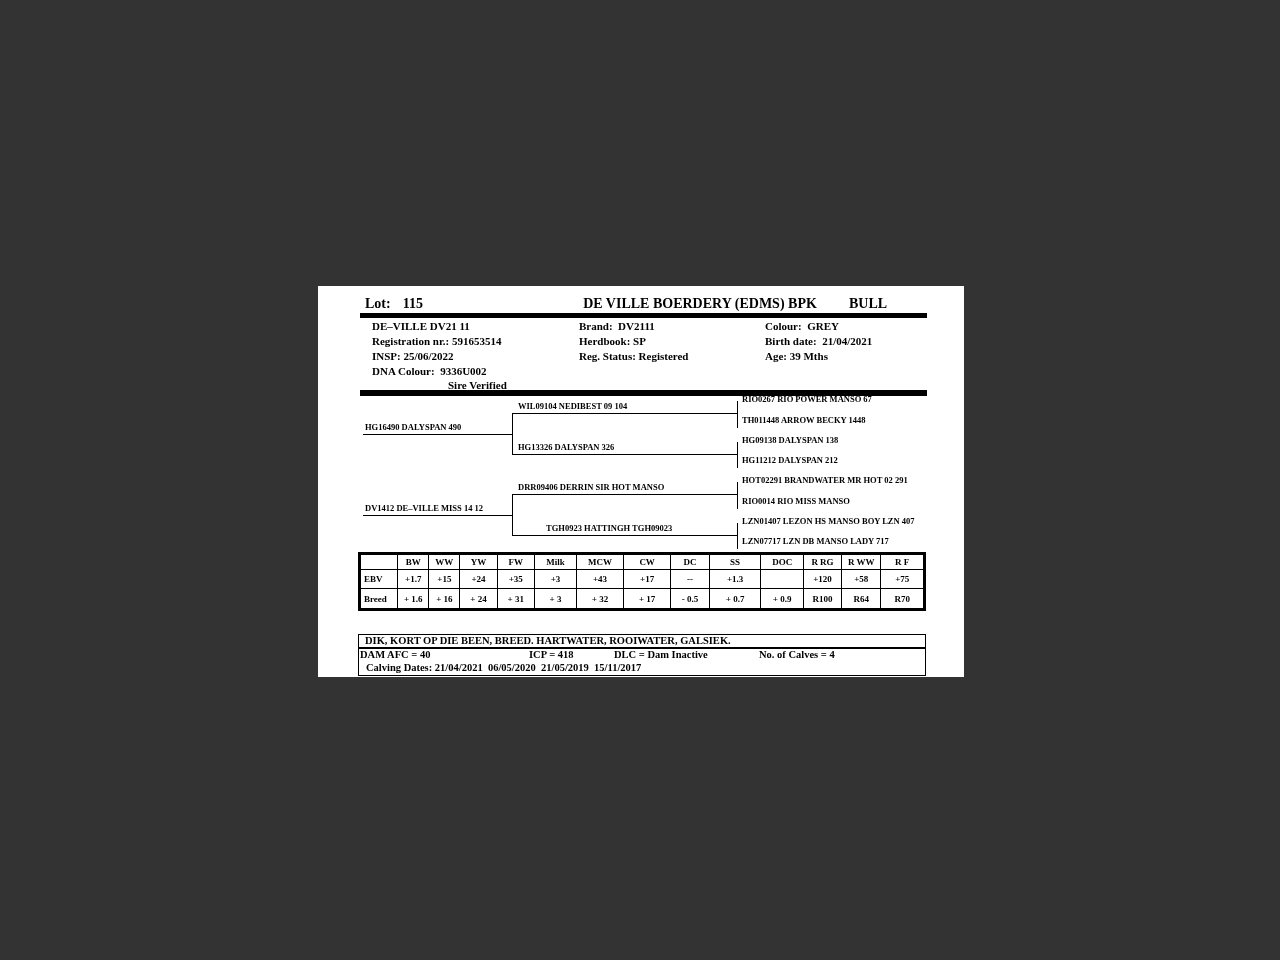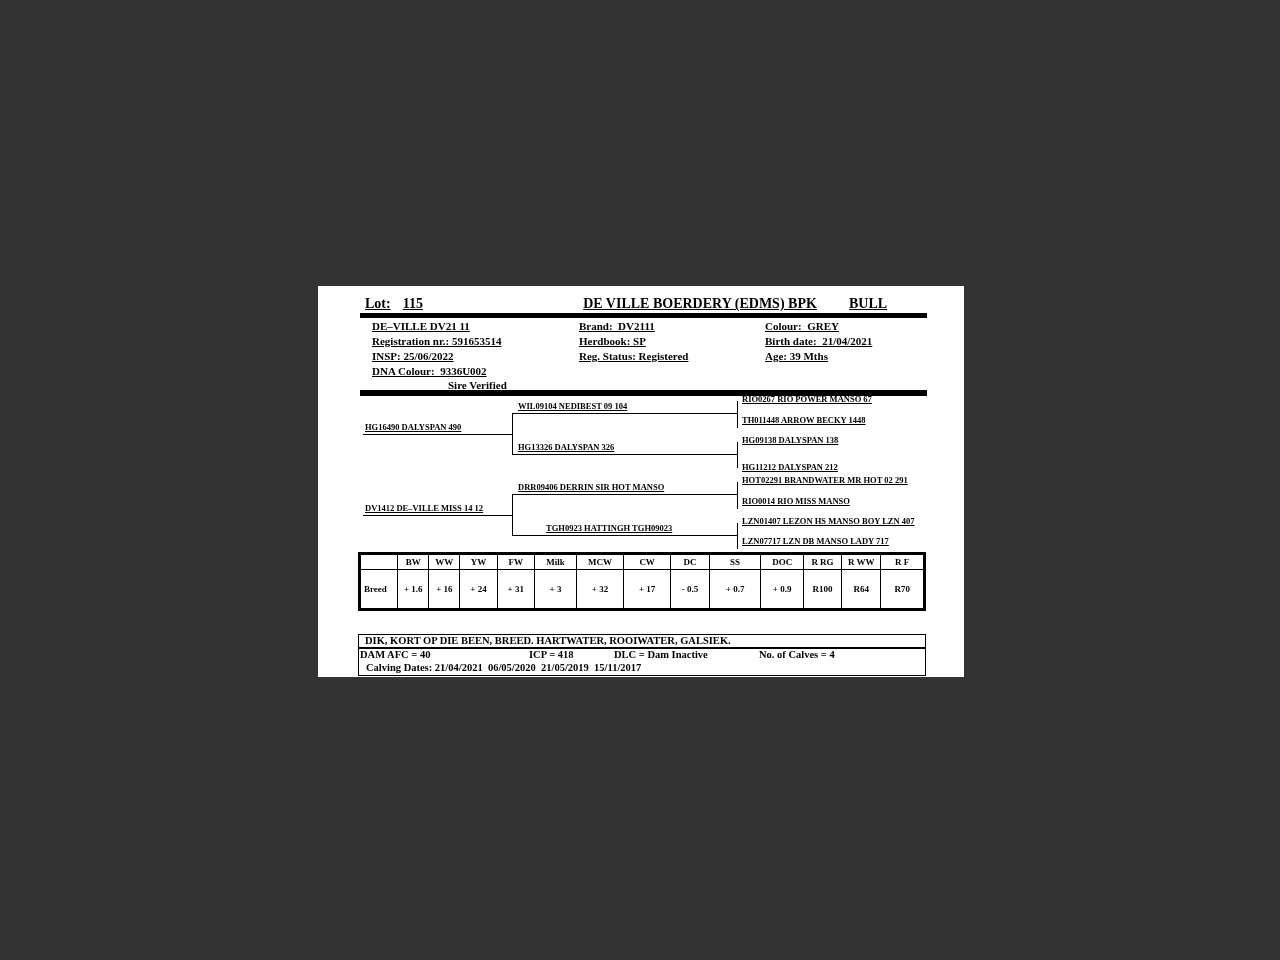--- a/index.html
+++ b/index.html
@@ -13,7 +13,7 @@
     position:absolute;left:318px;top:286px;width:646px;height:391px;
     background:#ffffff;color:#000000;font-weight:bold;
   }
-  .abs{position:absolute;text-decoration:underline;}
+  .abs{position:absolute;}
   .bar{position:absolute;background:#000000;height:5px;}
   .hline{position:absolute;background:#000000;height:1px;}
   .vline{position:absolute;background:#000000;width:1px;}

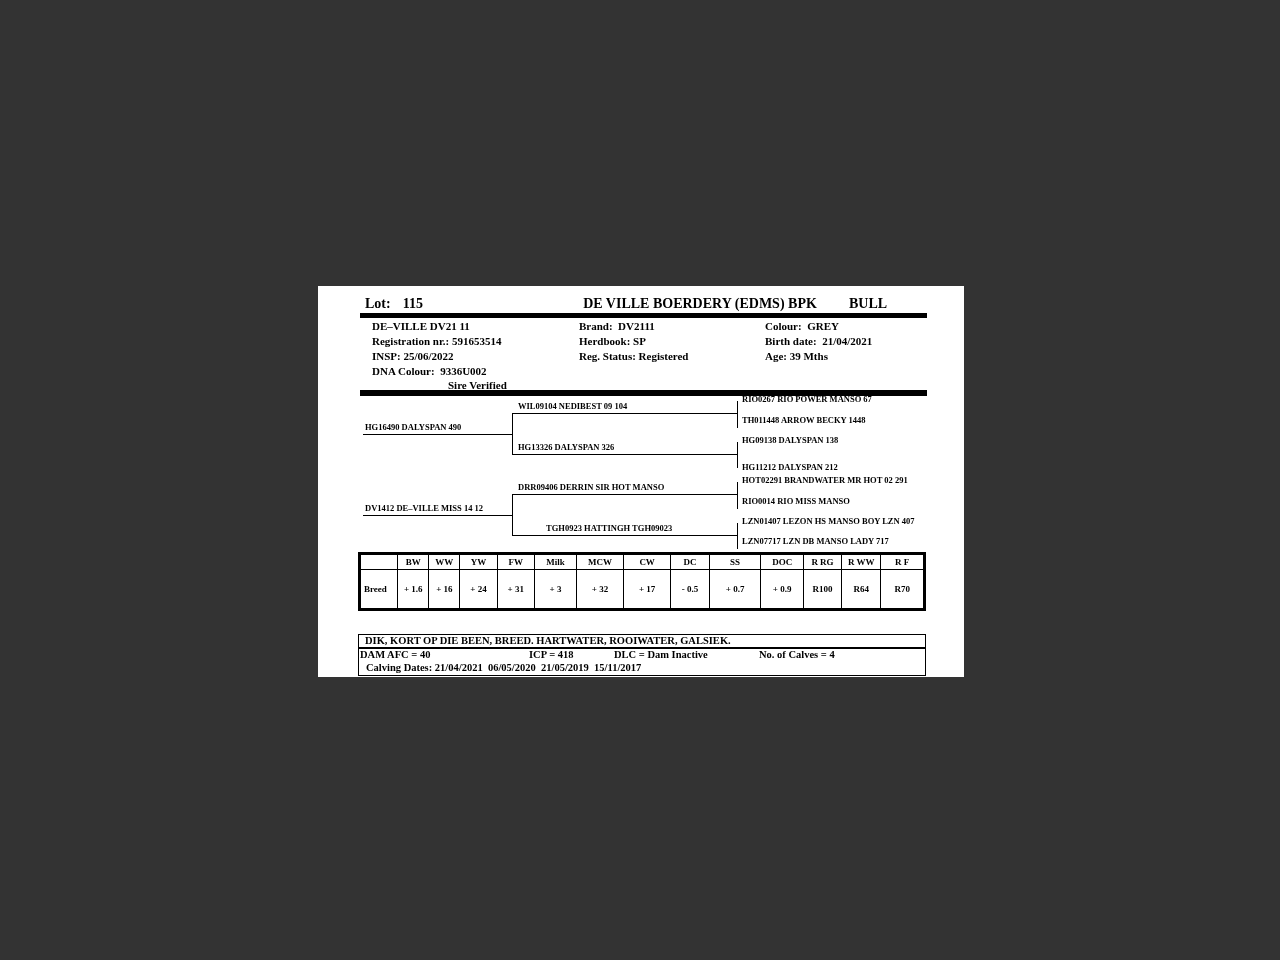--- a/index.html
+++ b/index.html
@@ -80,7 +80,7 @@
     <div class="abs ped" style="left:424px;top:108px;">RIO0267 RIO POWER MANSO 67</div>
     <div class="abs ped" style="left:424px;top:129px;">TH011448 ARROW BECKY 1448</div>
     <div class="abs ped" style="left:424px;top:149px;">HG09138 DALYSPAN 138</div>
-    <div class="abs ped" style="left:424px;top:176px;">HG11212 DALYSPAN 212</div>
+    <div class="abs ped" style="left:424px;top:169px;">HG11212 DALYSPAN 212</div>
 
     <div class="abs ped" style="left:47px;top:217px;">DV1412 DE–VILLE MISS 14 12</div>
     <div class="hline" style="left:45px;top:229px;width:149px;"></div>

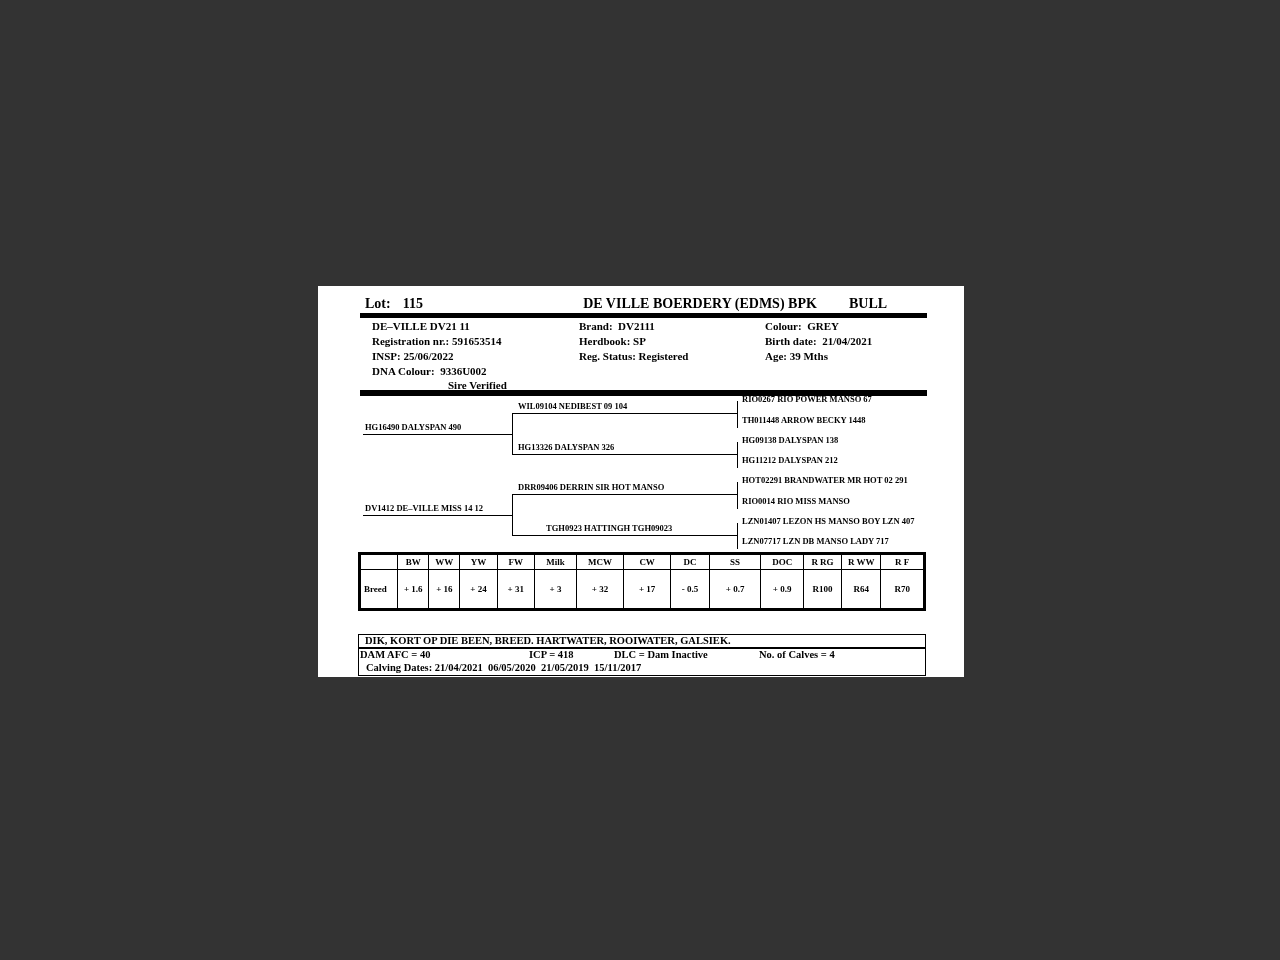--- a/index.html
+++ b/index.html
@@ -136,6 +136,22 @@
         </thead>
       <tbody>
           <tr>
+            <td class="rowlabel">EBV</td>
+            <td>+1.7</td>
+            <td>+15</td>
+            <td>+24</td>
+            <td>+35</td>
+            <td>+3</td>
+            <td>+43</td>
+            <td>+17</td>
+            <td>--</td>
+            <td>+1.3</td>
+            <td></td>
+            <td>+120</td>
+            <td>+58</td>
+            <td>+75</td>
+          </tr>
+          <tr>
             <td class="rowlabel">Breed</td>
             <td>+ 1.6</td>
             <td>+ 16</td>

